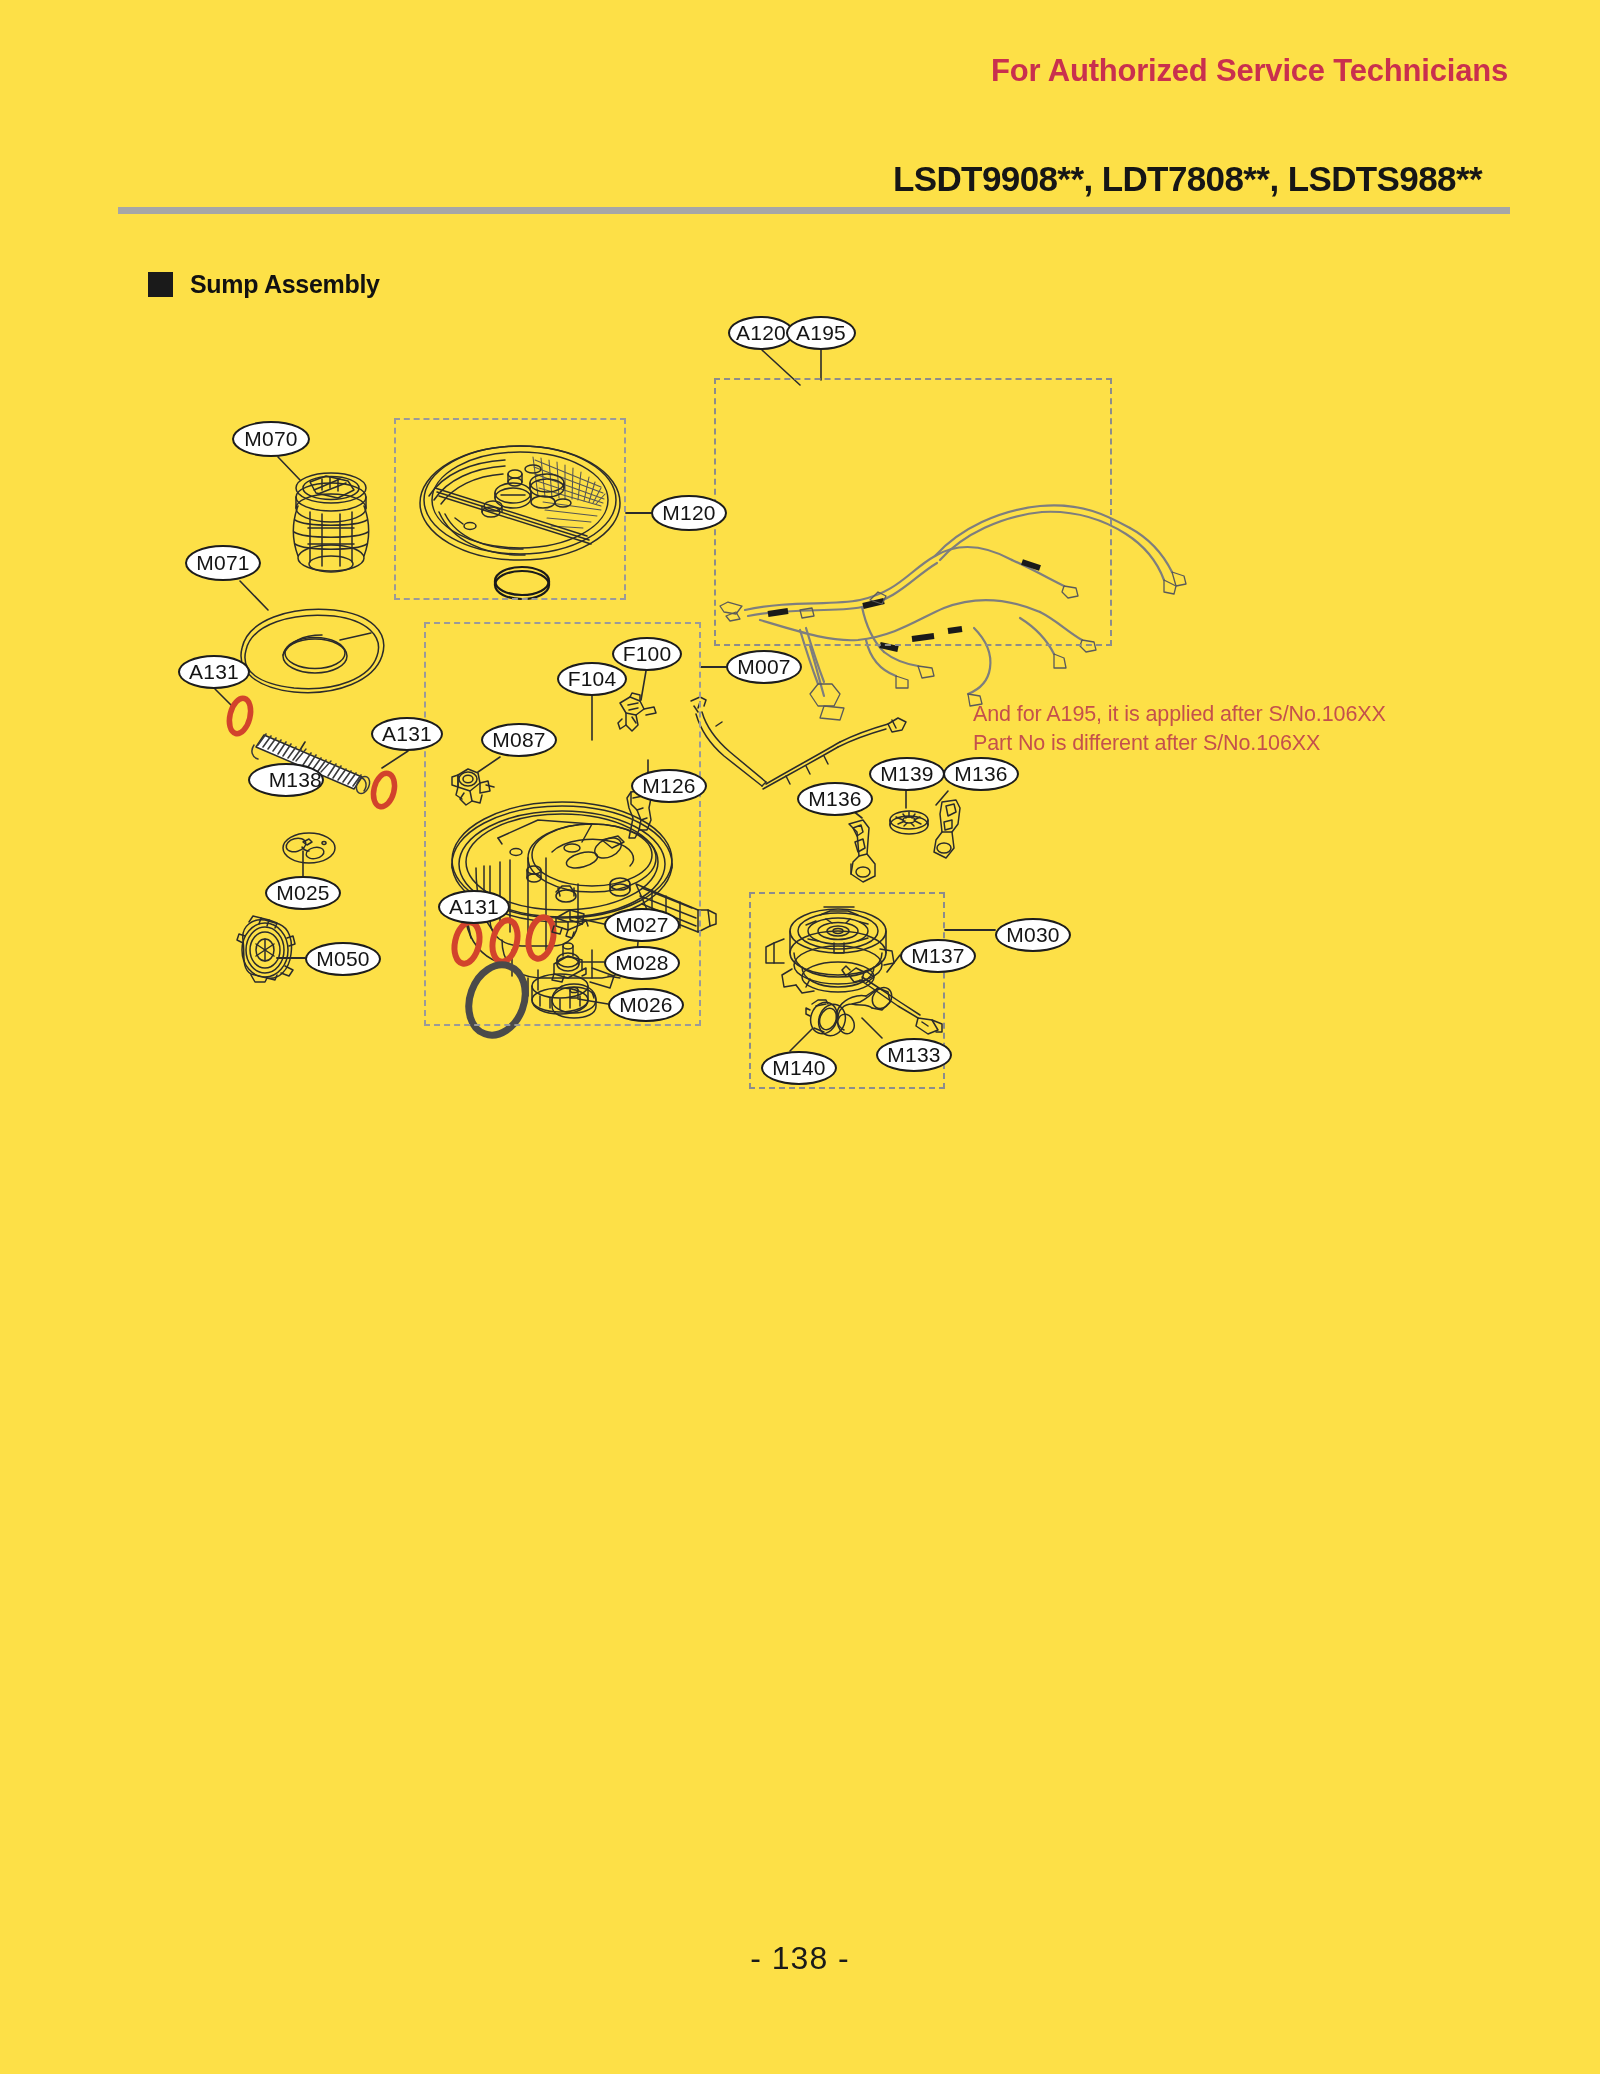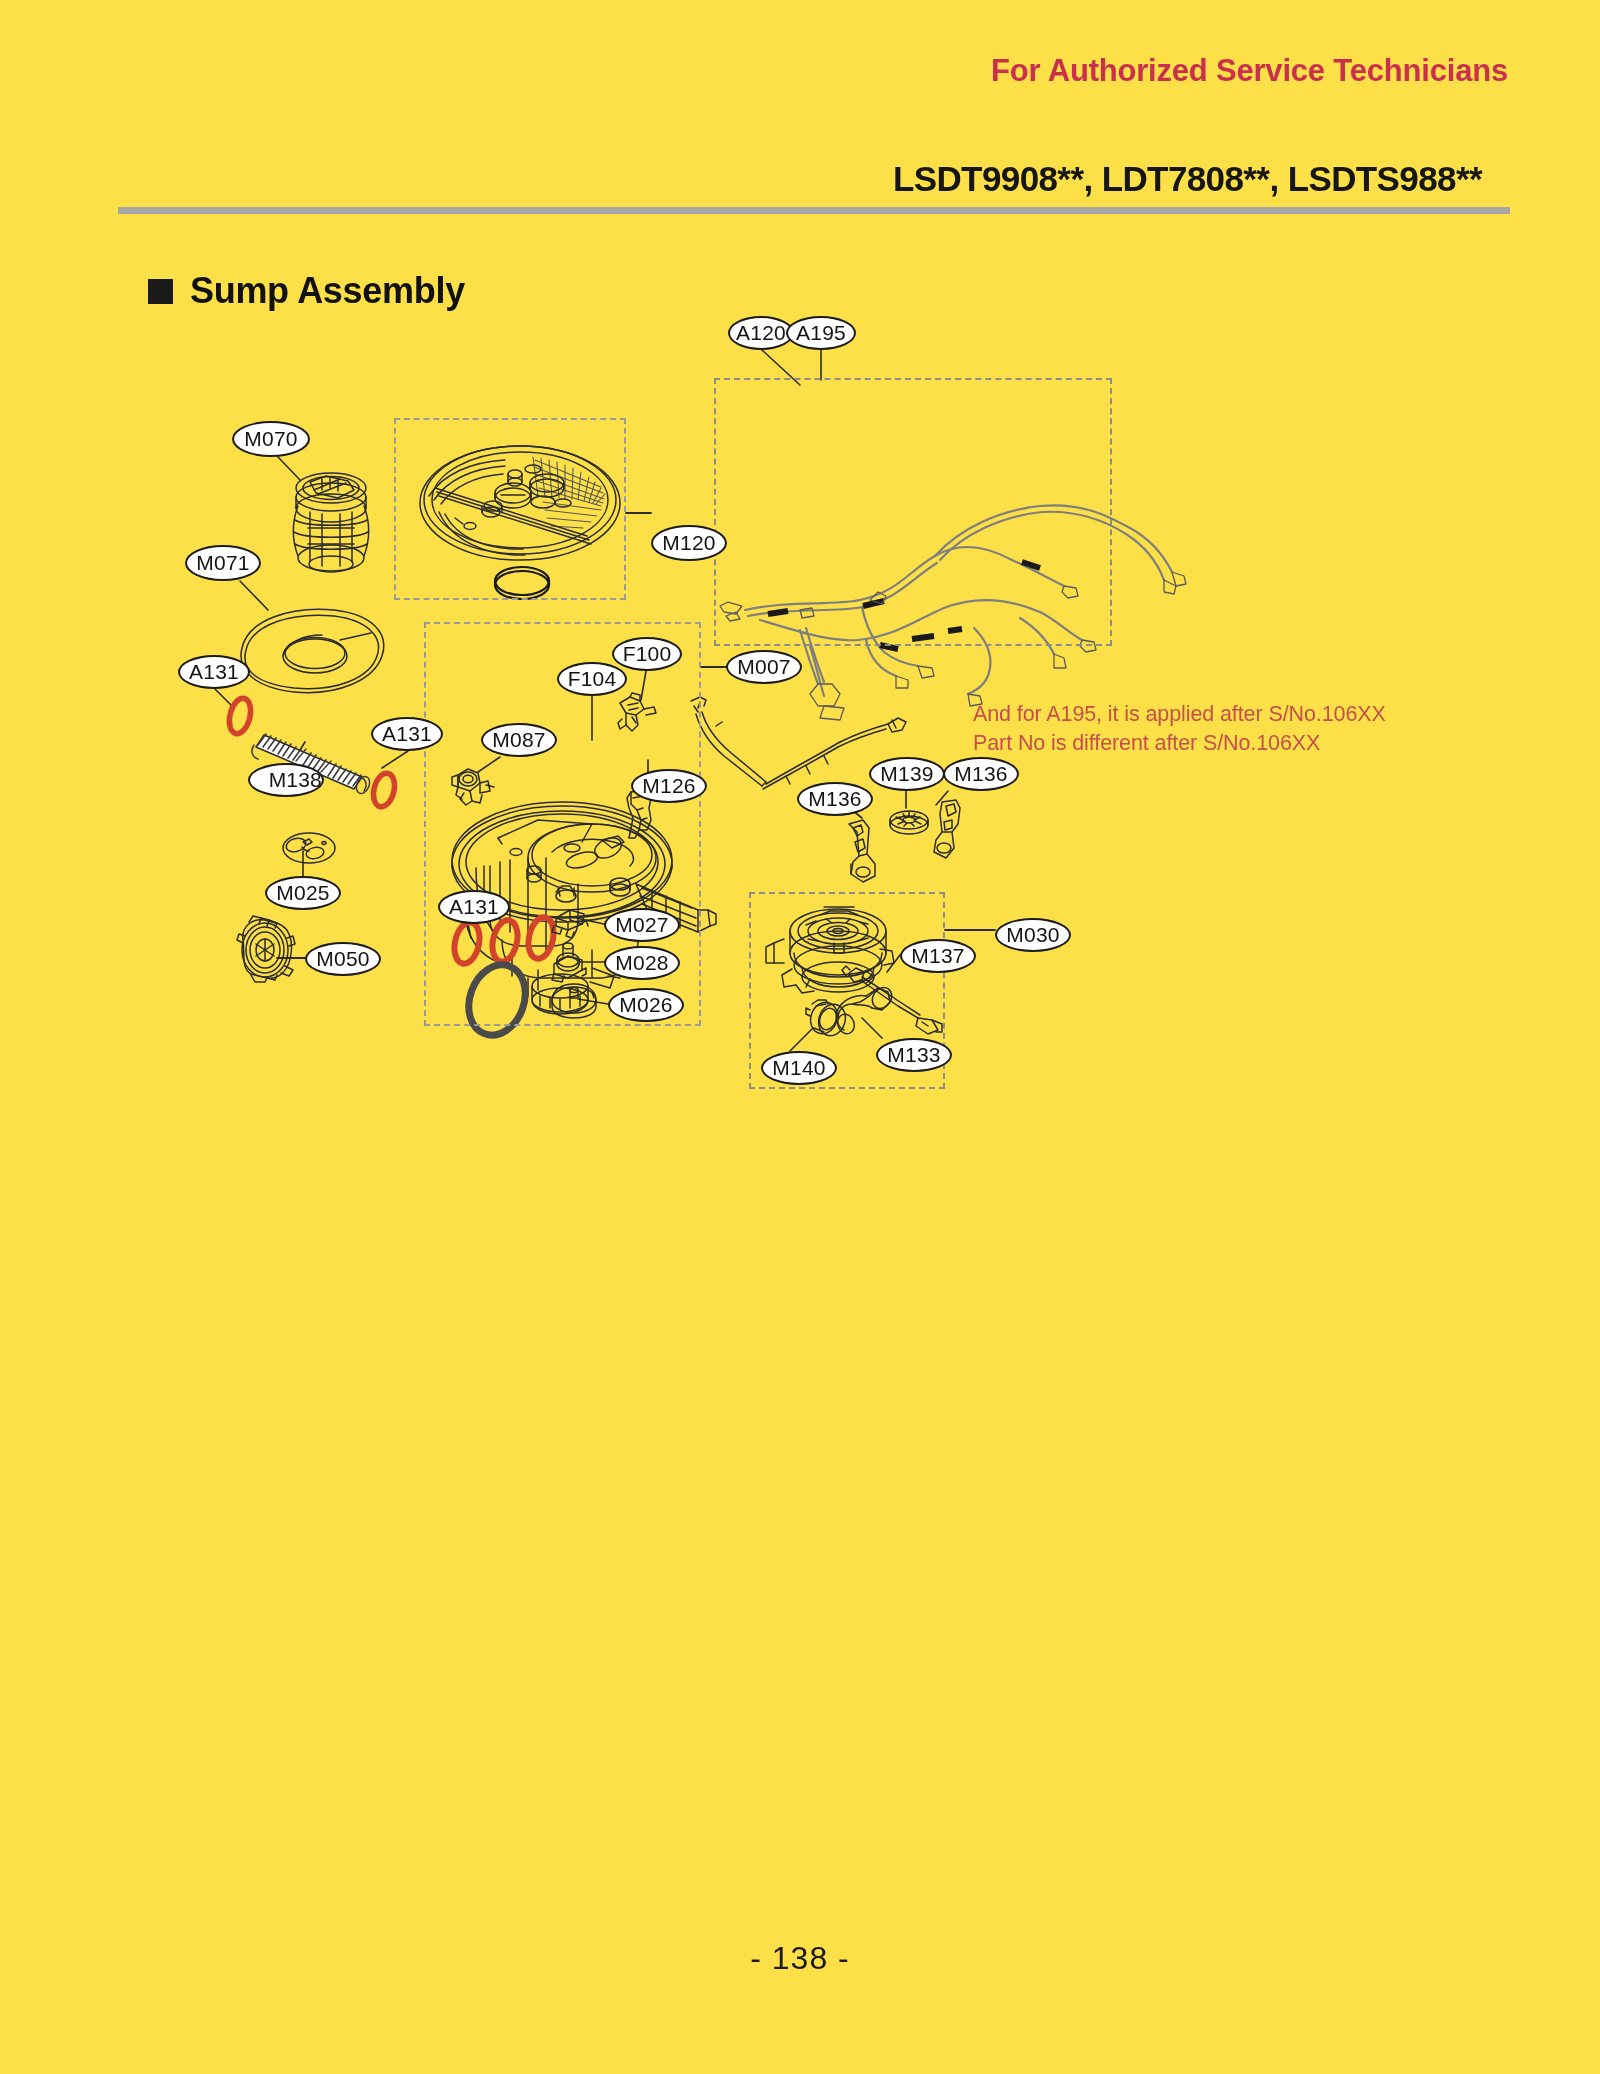--- a/index.html
+++ b/index.html
@@ -68,7 +68,7 @@
     display: block;
   }
   #section-label {
-    font-size: 36px;
+    font-size: 25px;
     font-weight: bold;
     color: #111111;
     letter-spacing: -0.3px;

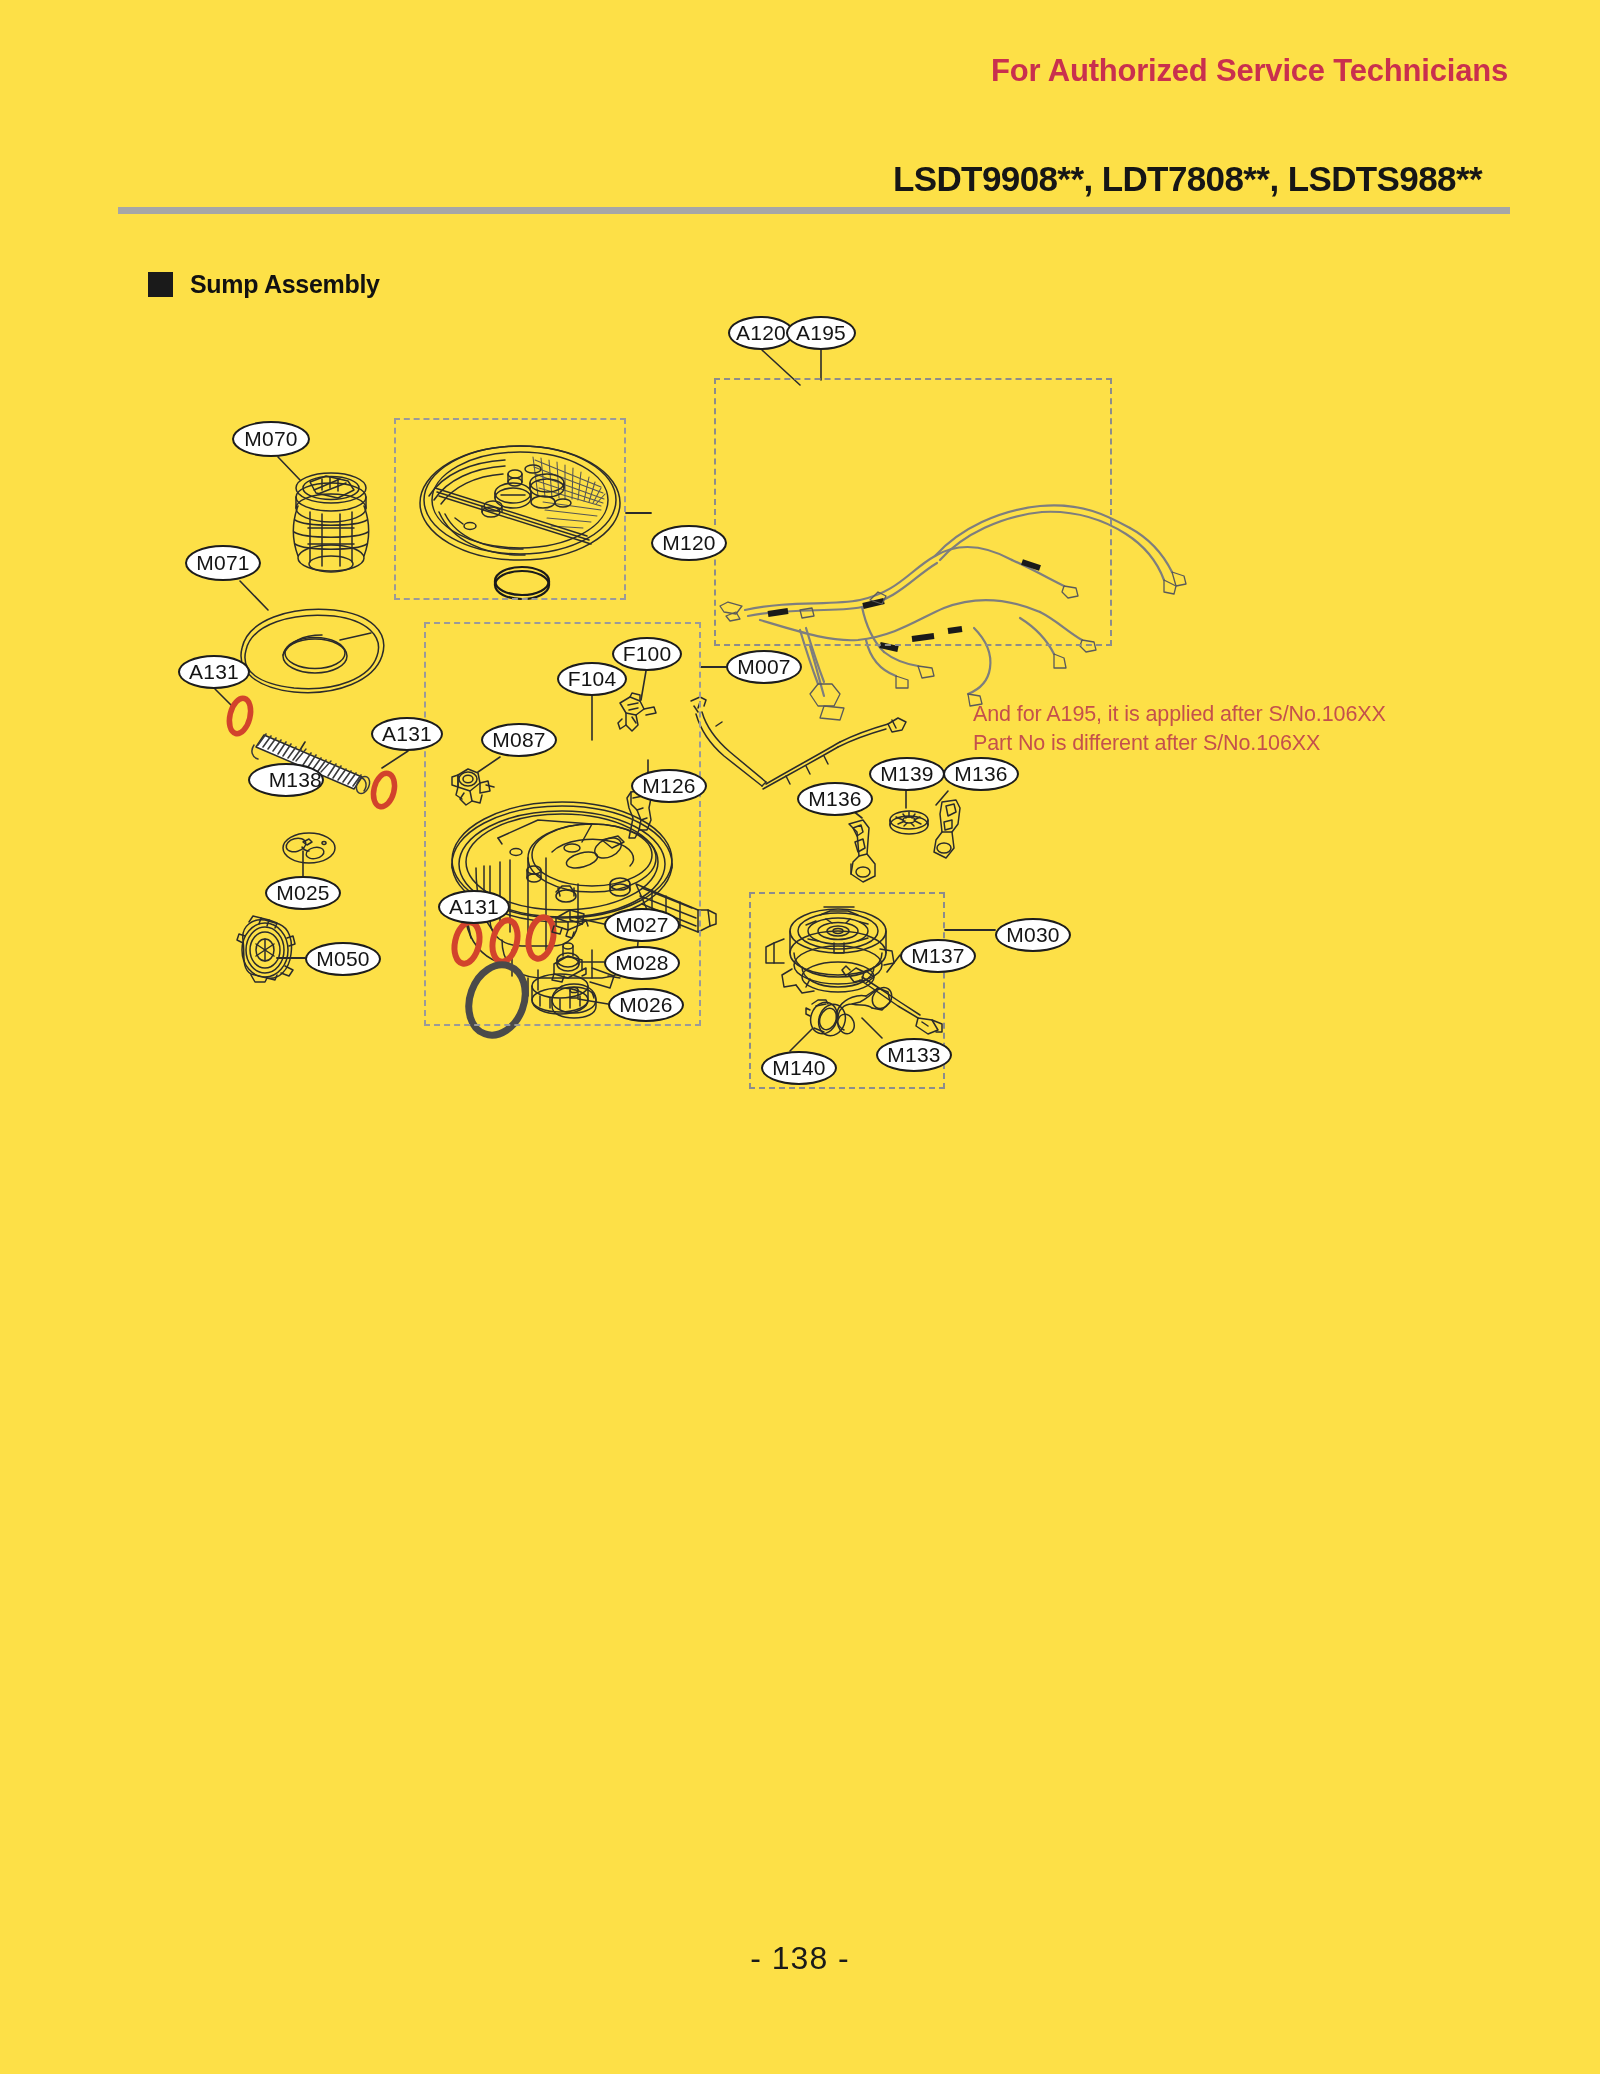--- a/index.html
+++ b/index.html
@@ -686,7 +686,7 @@
   <div class="callout" style="left:232px; top:421px; width:78px; height:36px;">
       <span>M070</span>
     </div>
-  <div class="callout" style="left:651px; top:525px; width:76px; height:36px;">
+  <div class="callout" style="left:651px; top:495px; width:76px; height:36px;">
       <span>M120</span>
     </div>
   <div class="callout" style="left:185px; top:545px; width:76px; height:36px;">

